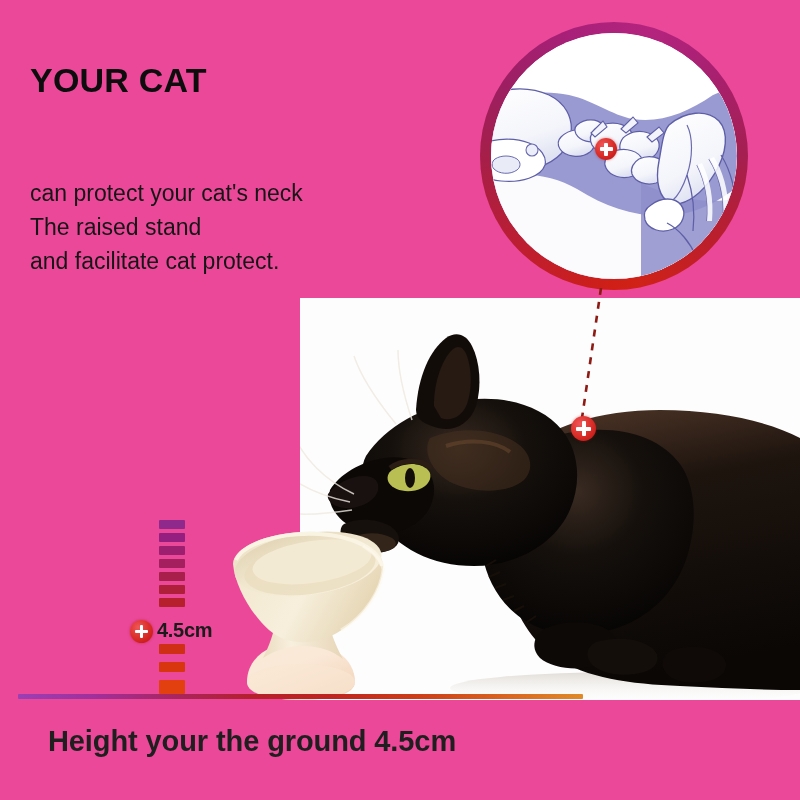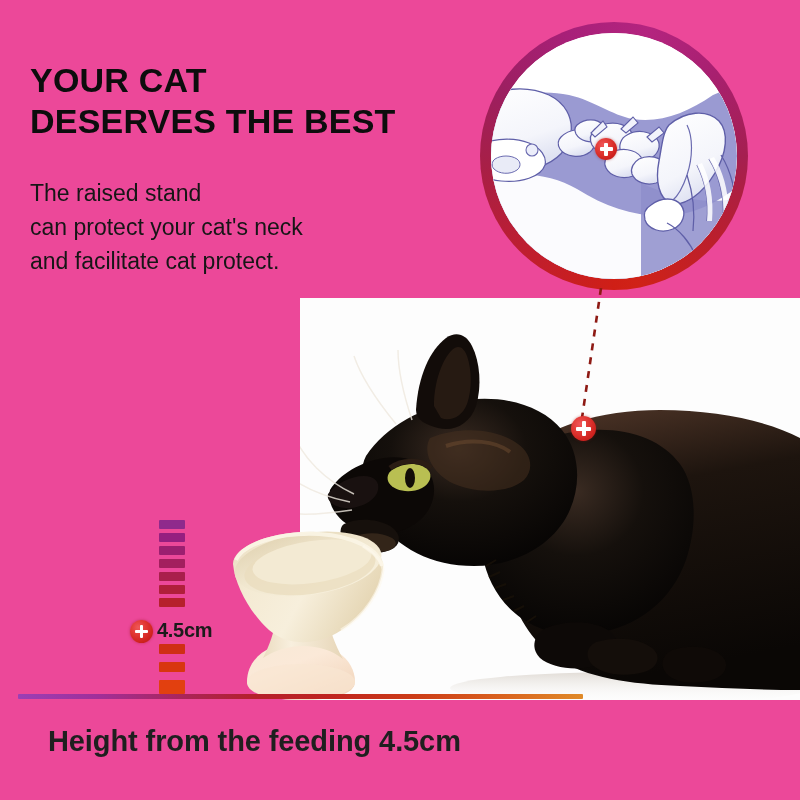--- a/index.html
+++ b/index.html
@@ -205,7 +205,6 @@
 
   <div class="headline">
     <span class="hl-line">YOUR CAT</span>
-    <span class="hl-line">DESERVES THE BEST</span>
   </div>
 
   <div class="subcopy">

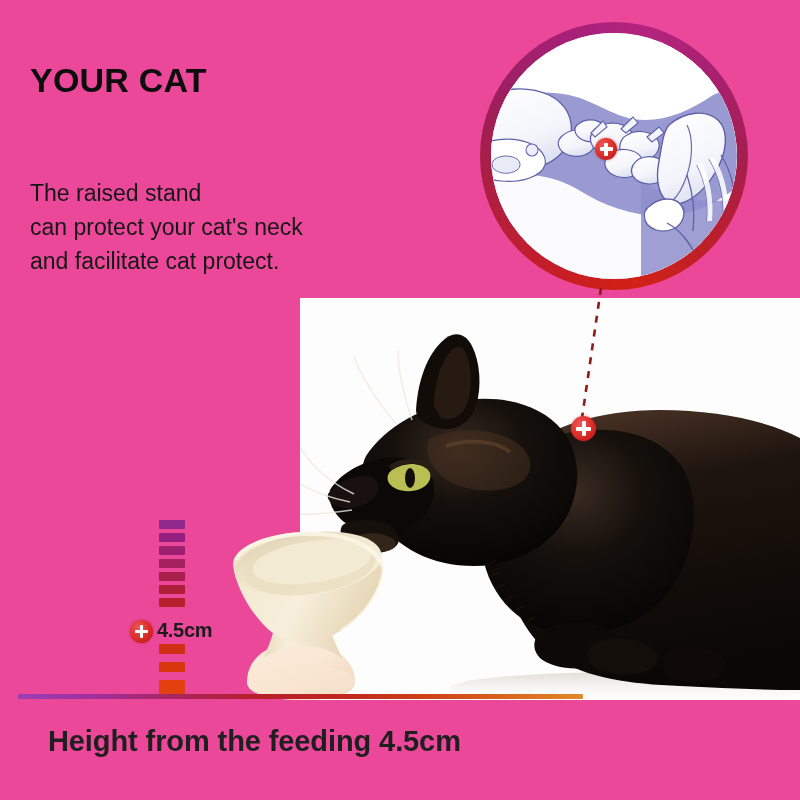--- a/index.html
+++ b/index.html
@@ -208,8 +208,8 @@
   </div>
 
   <div class="subcopy">
+    <span class="sub-line">can protect your cat's neck</span>
     <span class="sub-line">The raised stand</span>
-    <span class="sub-line">can protect your cat's neck</span>
     <span class="sub-line">and facilitate cat protect.</span>
   </div>
 

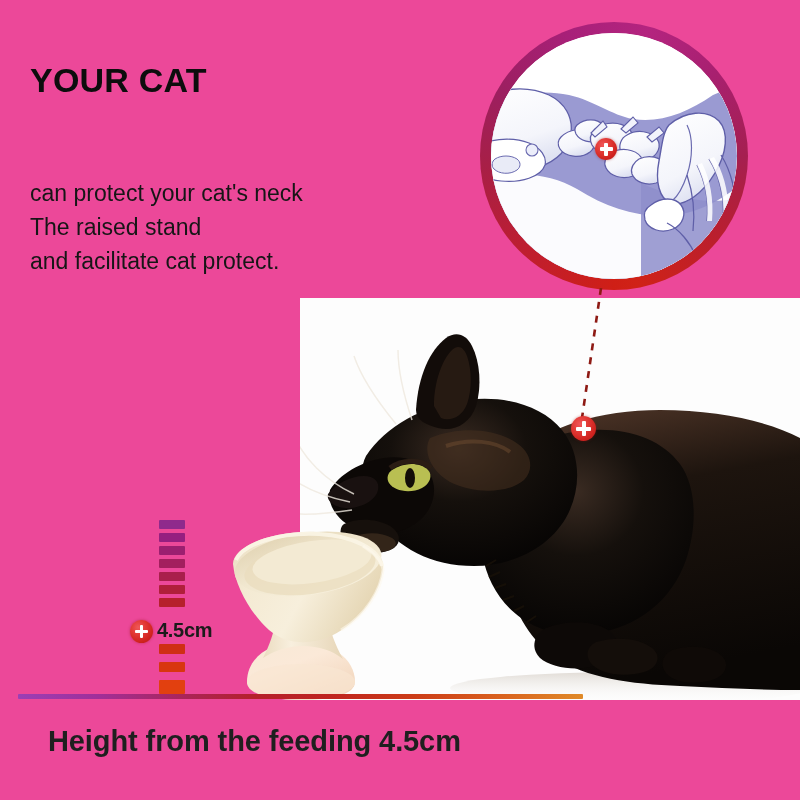--- a/index.html
+++ b/index.html
@@ -460,7 +460,7 @@
     </svg>
   </div>
 
-  <div class="caption">Height from the feeding 4.5cm</div>
+  <div class="caption">Height your the ground 4.5cm</div>
 
 </div>
 

